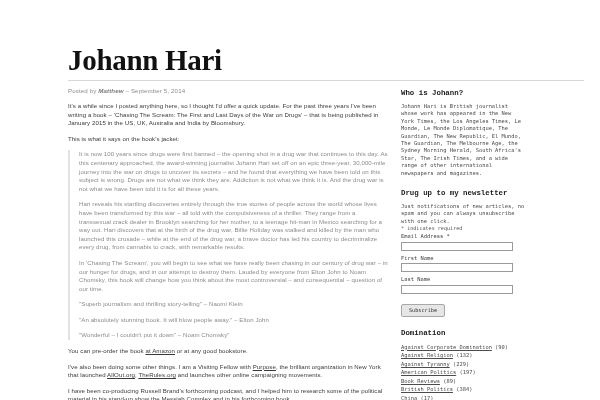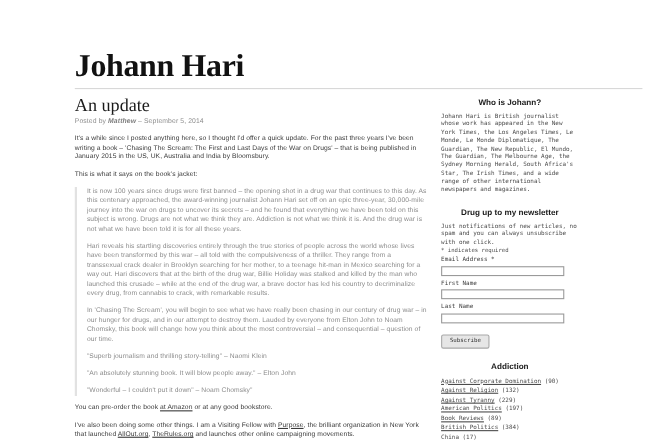--- a/index.html
+++ b/index.html
@@ -204,7 +204,6 @@
 
     <div class="main-col">
 
-      <h2 class="post-title">An update</h2>
 
       <p class="post-meta"><span>Posted by </span><span class="author">Matthew</span><span> – September 5, 2014</span></p>
 

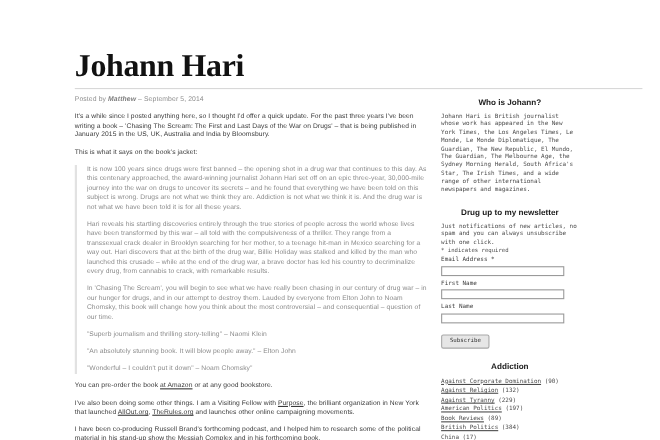--- a/index.html
+++ b/index.html
@@ -120,8 +120,7 @@
     font-weight: bold;
     color: #1a1a1a;
     margin: 0 0 5px 0;
-    font-family: Liberation Sans, sans-serif;
-    text-align: center;
+    font-family: Liberation Mono, monospace;
   }
   .widget-body {
     font-family: "DejaVu Sans Mono", monospace;

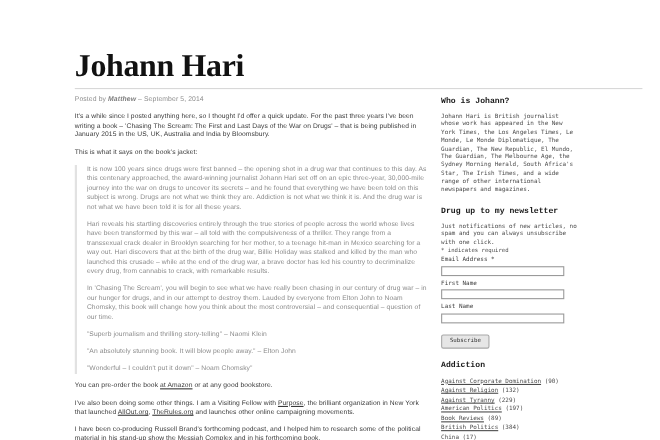--- a/index.html
+++ b/index.html
@@ -255,7 +255,7 @@
       </div>
 
       <div class="widget">
-        <h3 class="widget-title">Addiction</h3>
+        <h3 class="widget-title">Domination</h3>
         <ul class="cat-list" id="cat-list">
             <li><a href="#">Against Corporate Domination</a><span class="cat-count"> (90)</span></li>
             <li><a href="#">Against Religion</a><span class="cat-count"> (132)</span></li>

